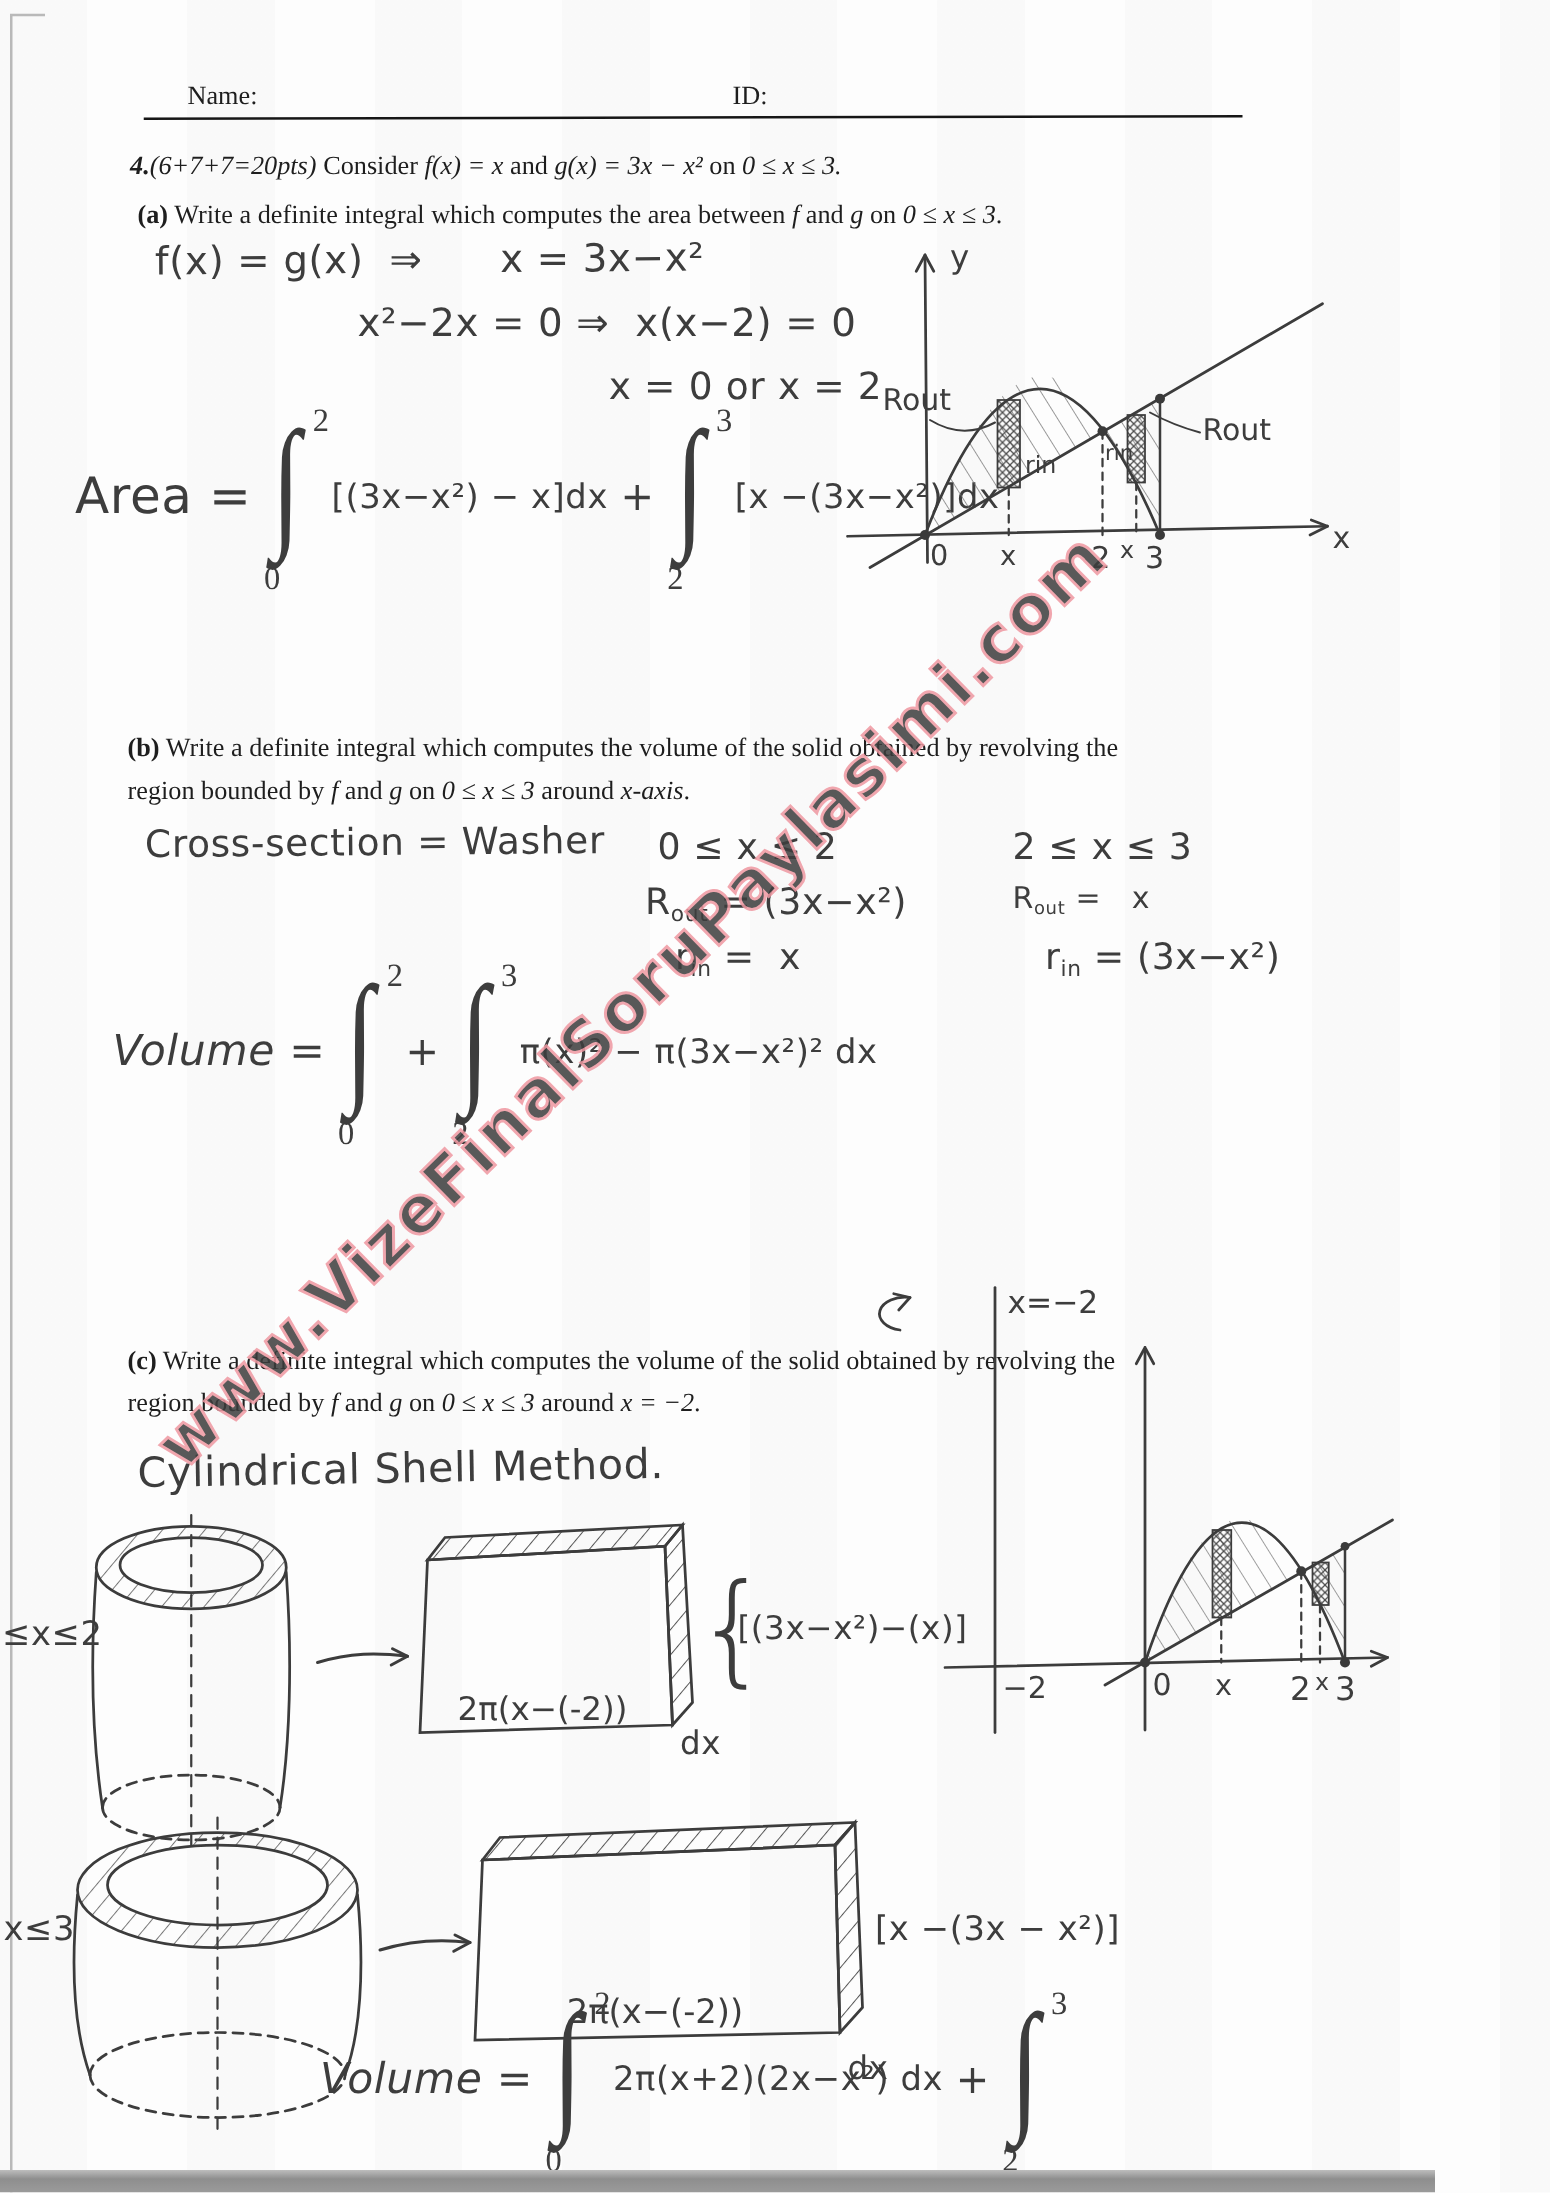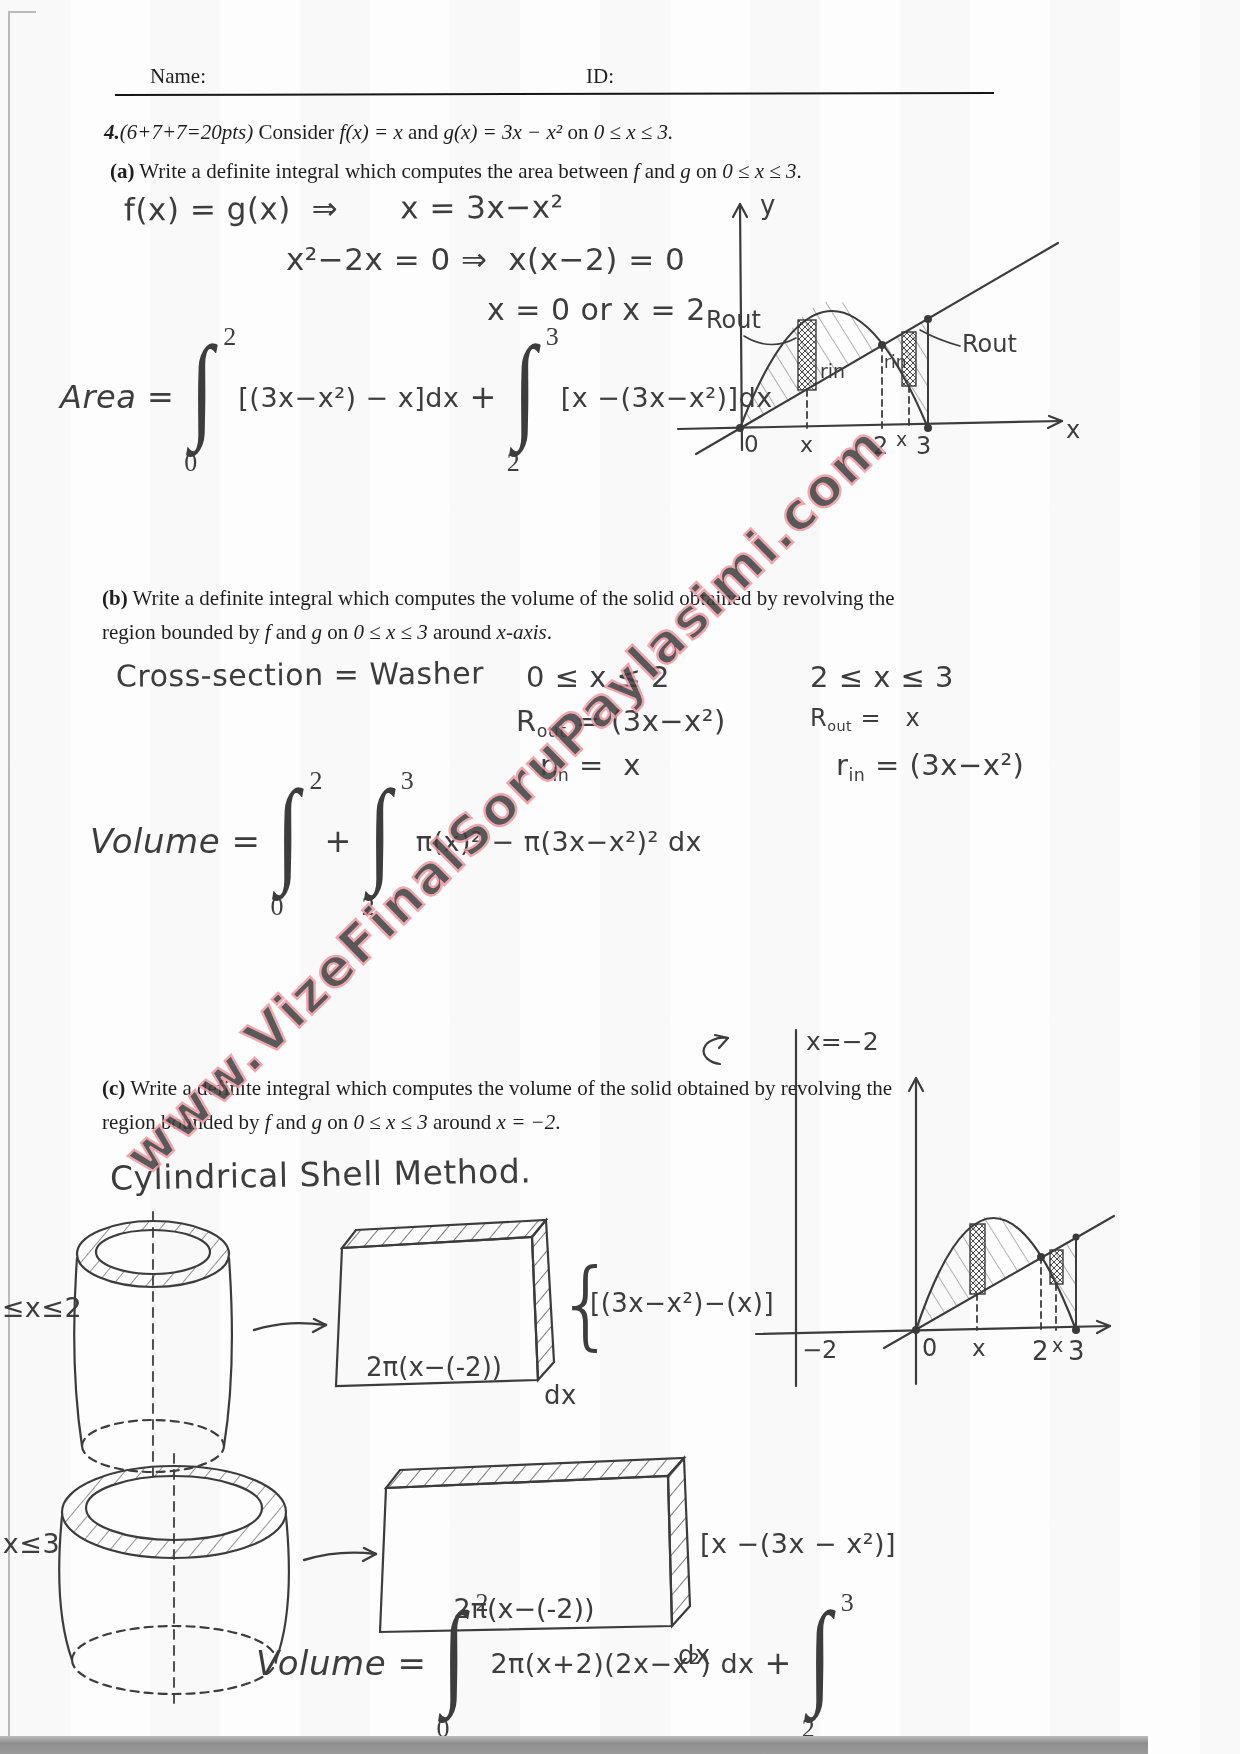--- a/index.html
+++ b/index.html
@@ -20,7 +20,7 @@
   .int .ub{position:absolute;top:-16px;right:-8px;font-size:26px;color:#3d3d3d;}
   .int .lb{position:absolute;bottom:-22px;left:0px;font-size:26px;color:#3d3d3d;}
   .body-eq{font-size:27px;}
-  .lhs-area{font-size:32px;font-style:italic;}
+  .lhs-area{font-size:40px;}
   .lhs-vol{font-size:34px;font-style:italic;}
   .plus{font-size:32px;}
   svg text{font-family:"DejaVu Sans",sans-serif;fill:#3d3d3d;}

